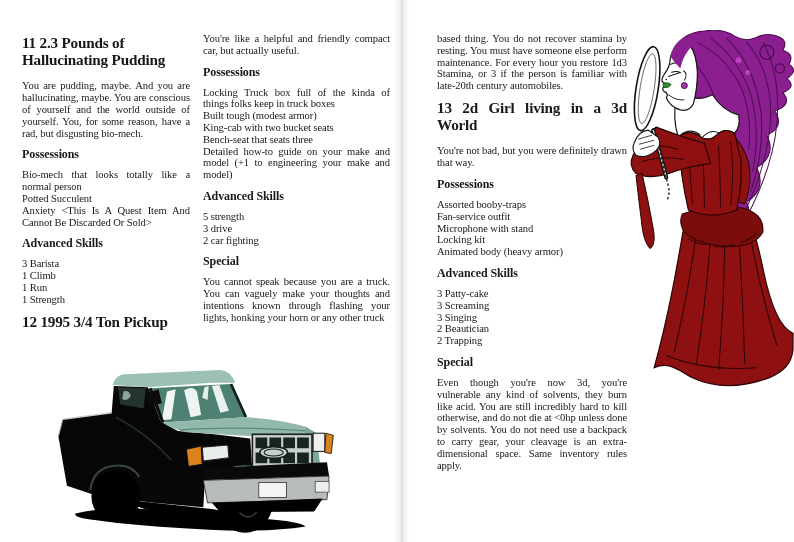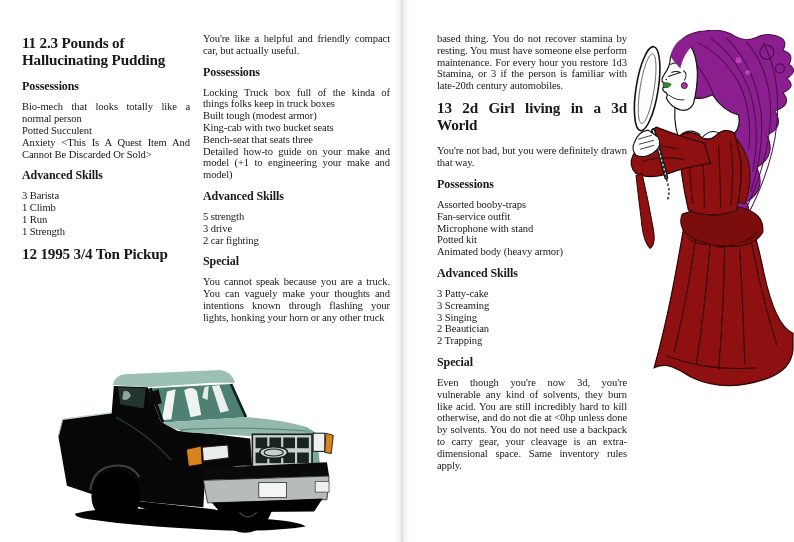--- a/index.html
+++ b/index.html
@@ -49,6 +49,7 @@
 
   <div class="col" id="col1">
     <div class="entry-heading">11 2.3 Pounds of Hallucinating Pudding</div>
+    <p class="body-text">You are pudding, maybe. And you are hallucinating, maybe. You are conscious of yourself and the world outside of yourself. You, for some reason, have a rad, but disgusting bio-mech.</p>
     <div class="sub-heading">Possessions</div>
     <div class="item-list">
       <div>Bio-mech that looks totally like a normal person</div>

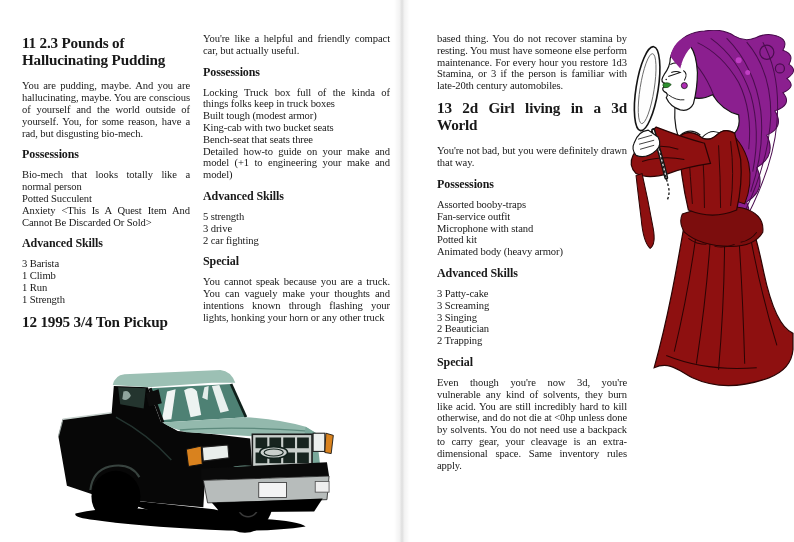--- a/index.html
+++ b/index.html
@@ -97,7 +97,7 @@
       <div>Assorted booby-traps</div>
       <div>Fan-service outfit</div>
       <div>Microphone with stand</div>
-      <div>Potted kit</div>
+      <div>Locking kit</div>
       <div>Animated body (heavy armor)</div>
     </div>
     <div class="sub-heading">Advanced Skills</div>

